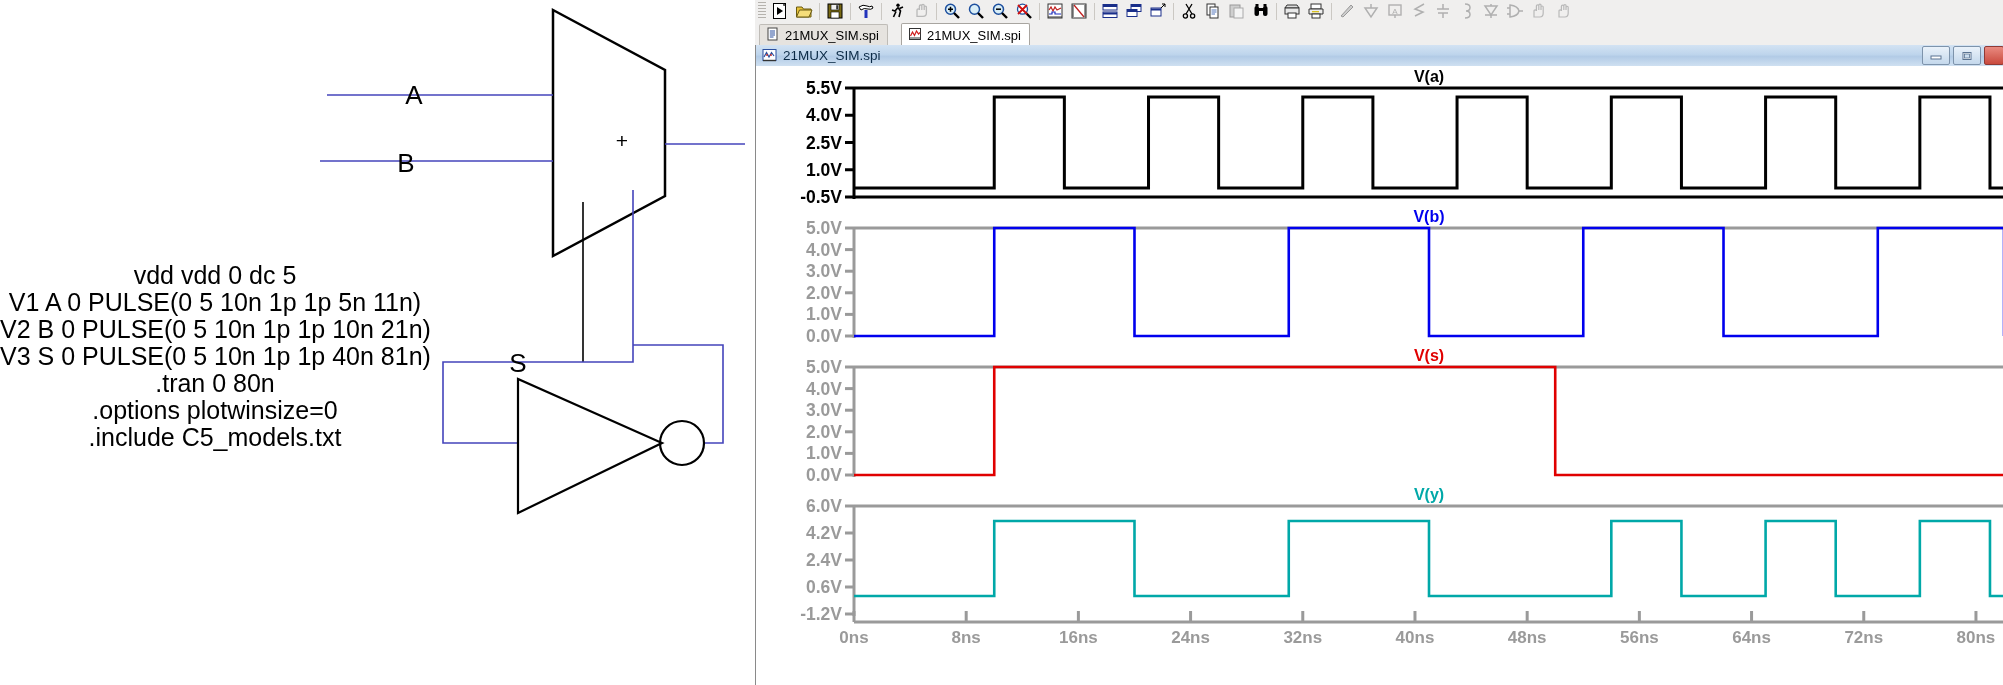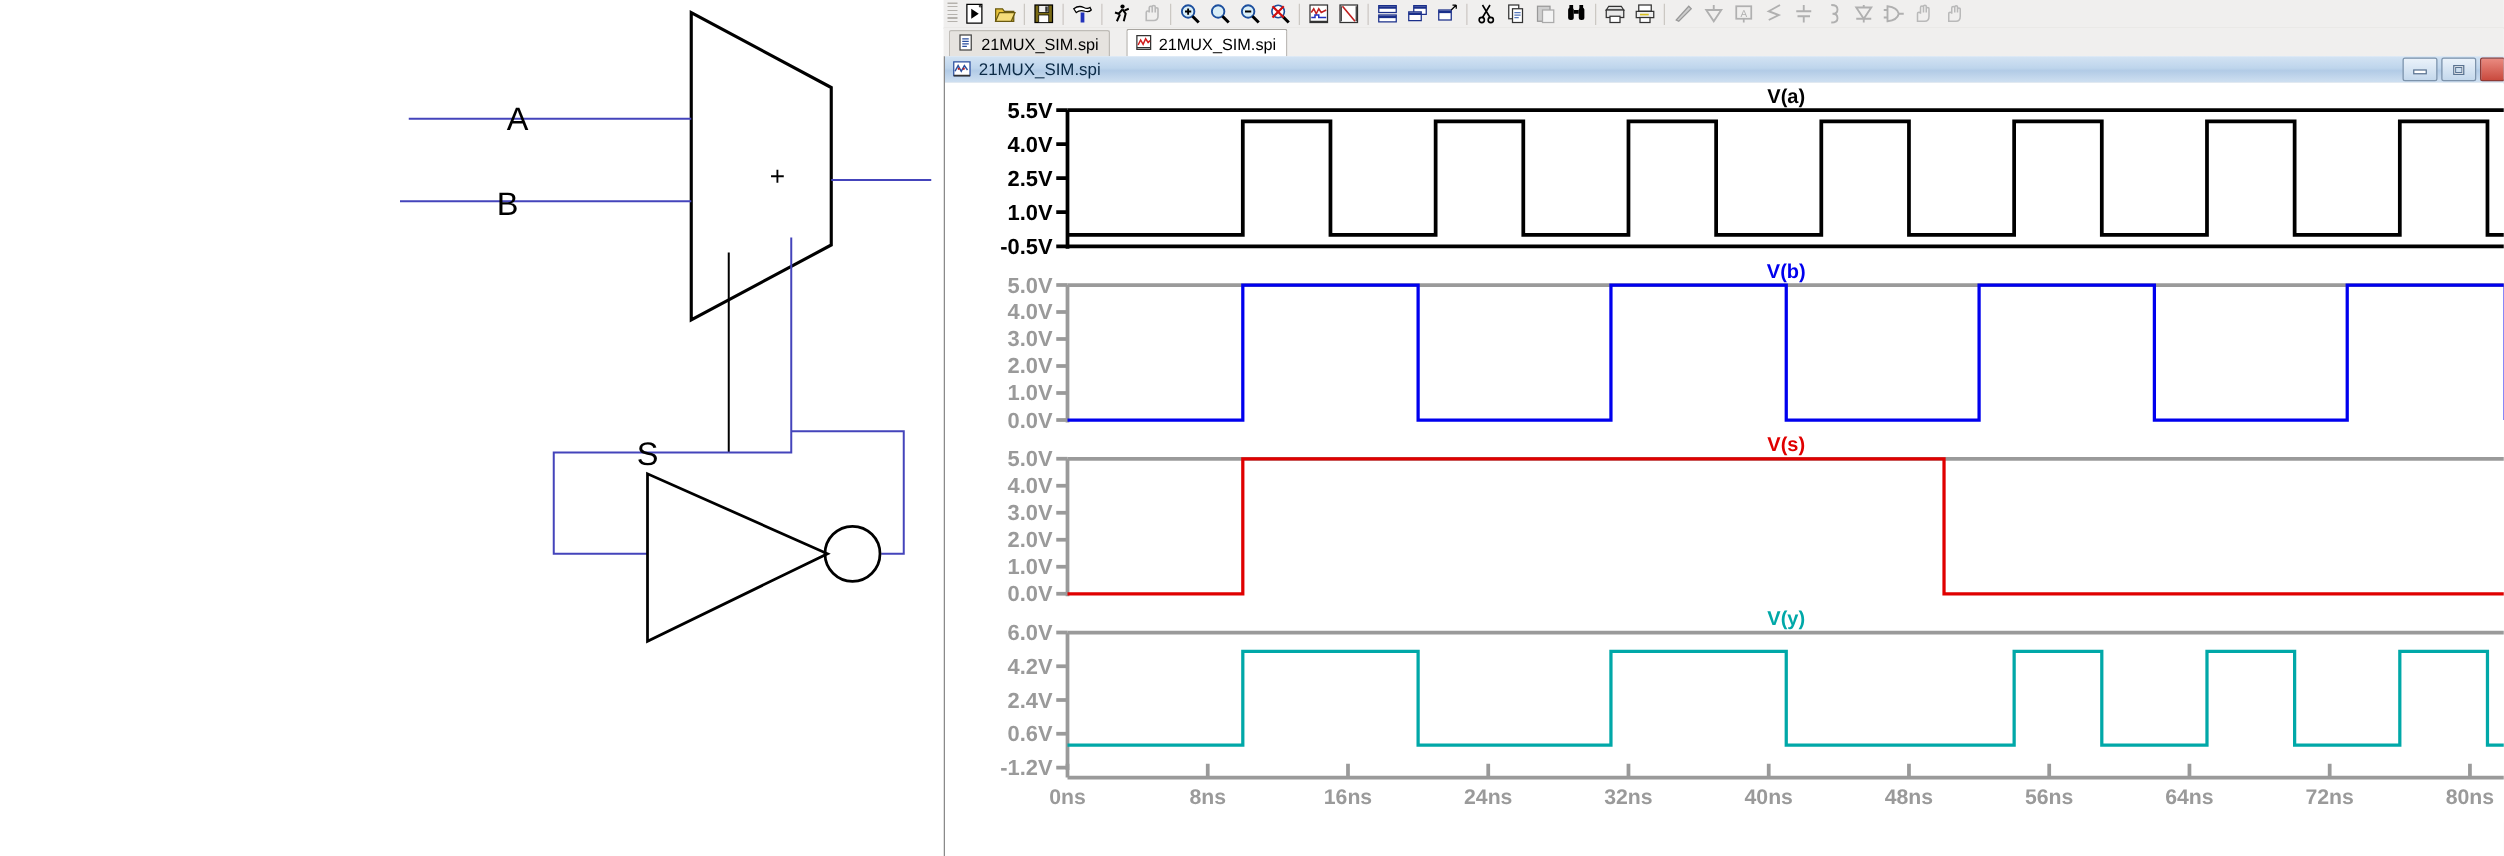--- a/index.html
+++ b/index.html
@@ -83,6 +83,13 @@
       <text class="siglabel" x="518" y="372" text-anchor="middle">S</text>
       <text x="622" y="148" text-anchor="middle" font-size="21" fill="#000">+</text>
     </svg>
+    <div class="netlist">vdd vdd 0 dc 5
+V1 A 0 PULSE(0 5 10n 1p 1p 5n 11n)
+V2 B 0 PULSE(0 5 10n 1p 1p 10n 21n)
+V3 S 0 PULSE(0 5 10n 1p 1p 40n 81n)
+.tran 0 80n
+.options plotwinsize=0
+.include C5_models.txt</div>
   </div>
 
   <div id="app">

